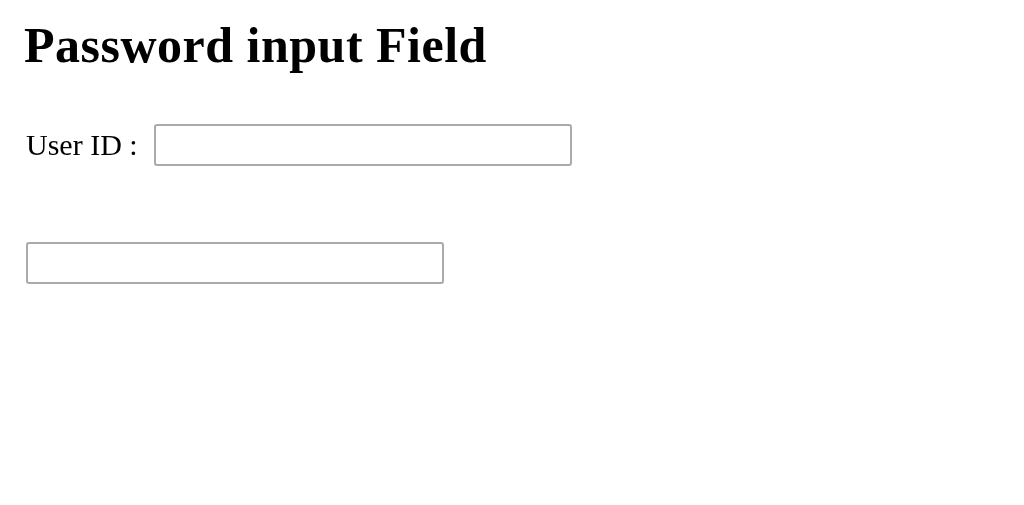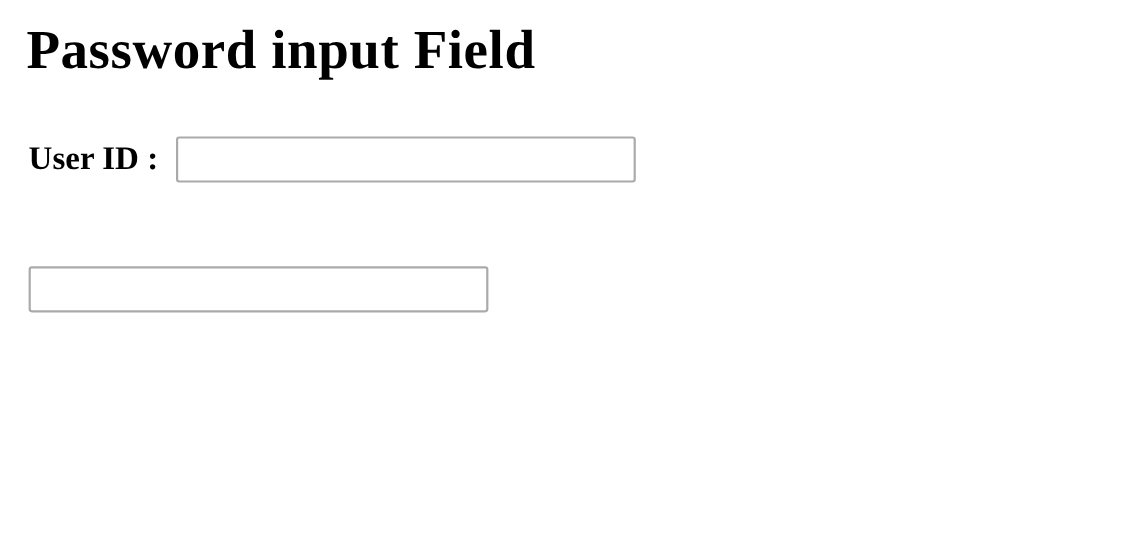--- a/index.html
+++ b/index.html
@@ -28,7 +28,7 @@
     }
     .field-label {
       font-size: 30px;
-      font-weight: bold;
+      font-weight: normal;
       margin-right: 14px;
       white-space: nowrap;
     }

